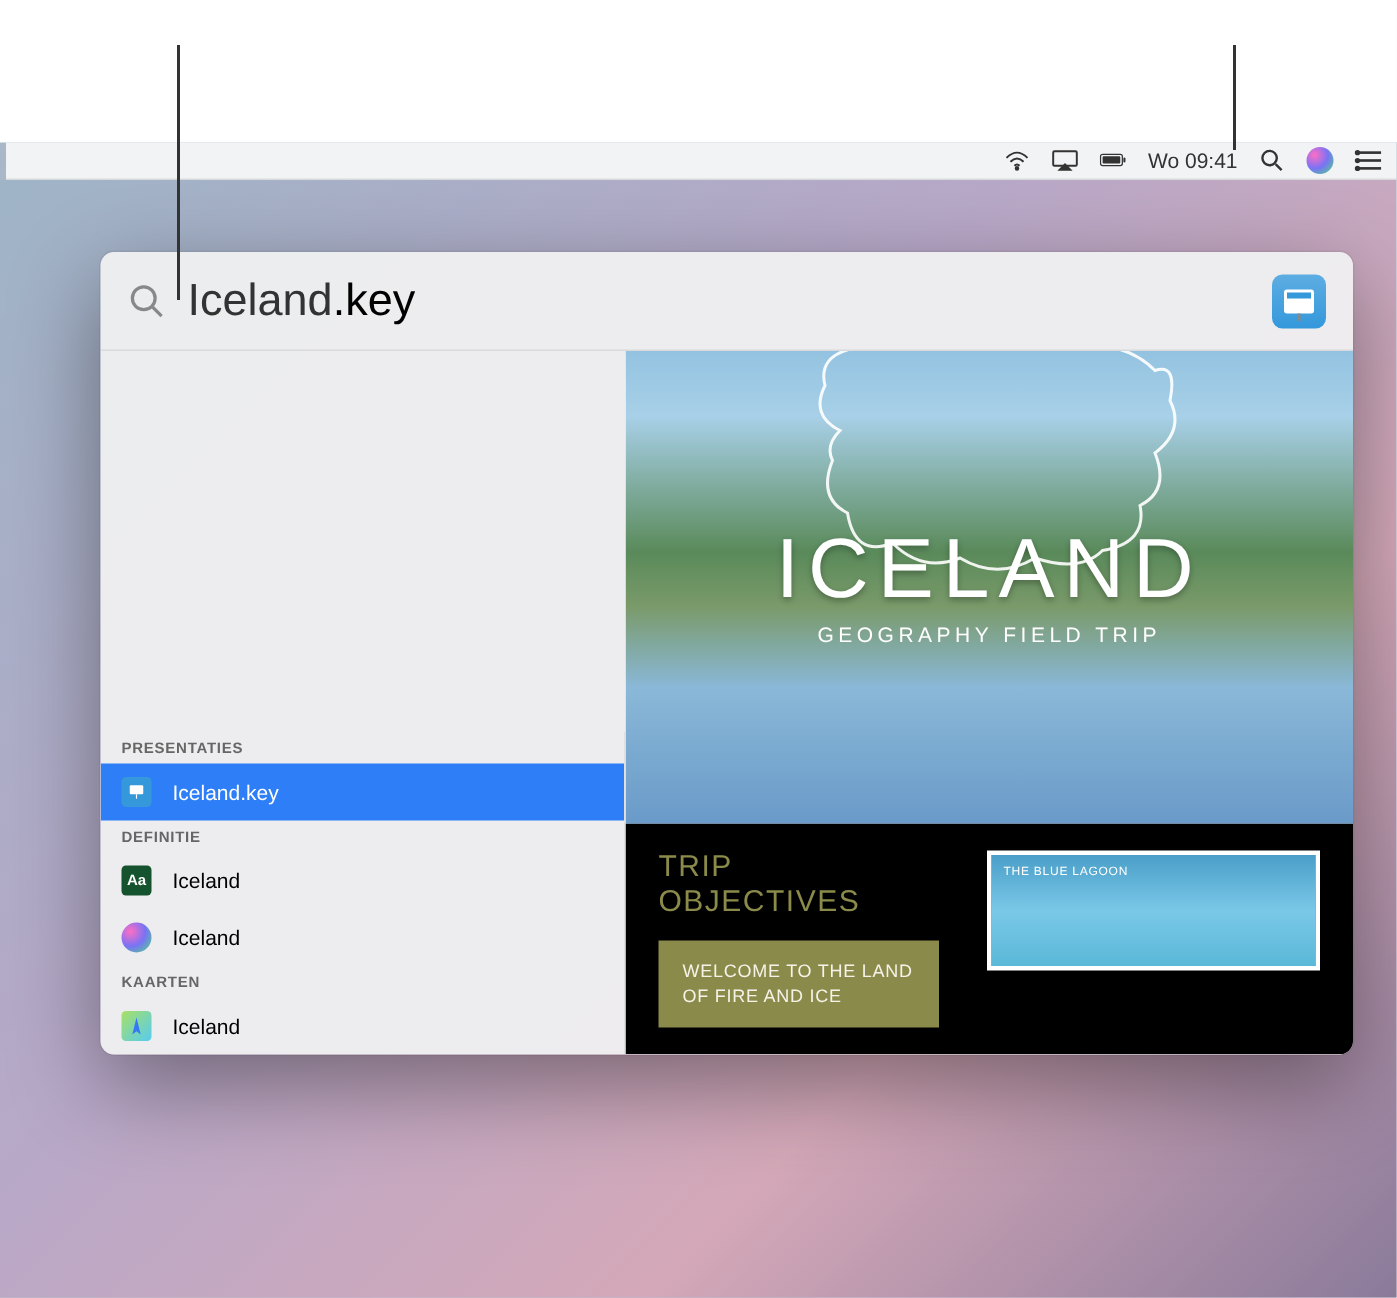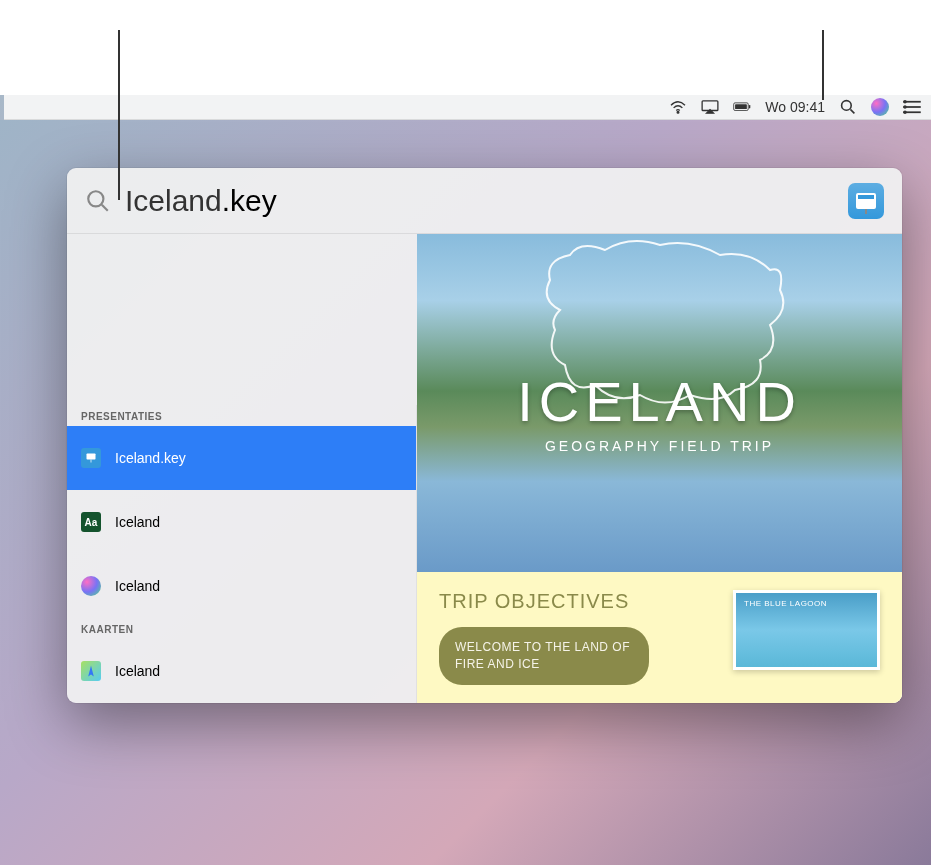--- a/index.html
+++ b/index.html
@@ -200,7 +200,7 @@
     .result-item {
       display: flex;
       align-items: center;
-      padding: 22px 14px;
+      padding: 9px 14px;
       gap: 14px;
       font-size: 14px;
       cursor: pointer;

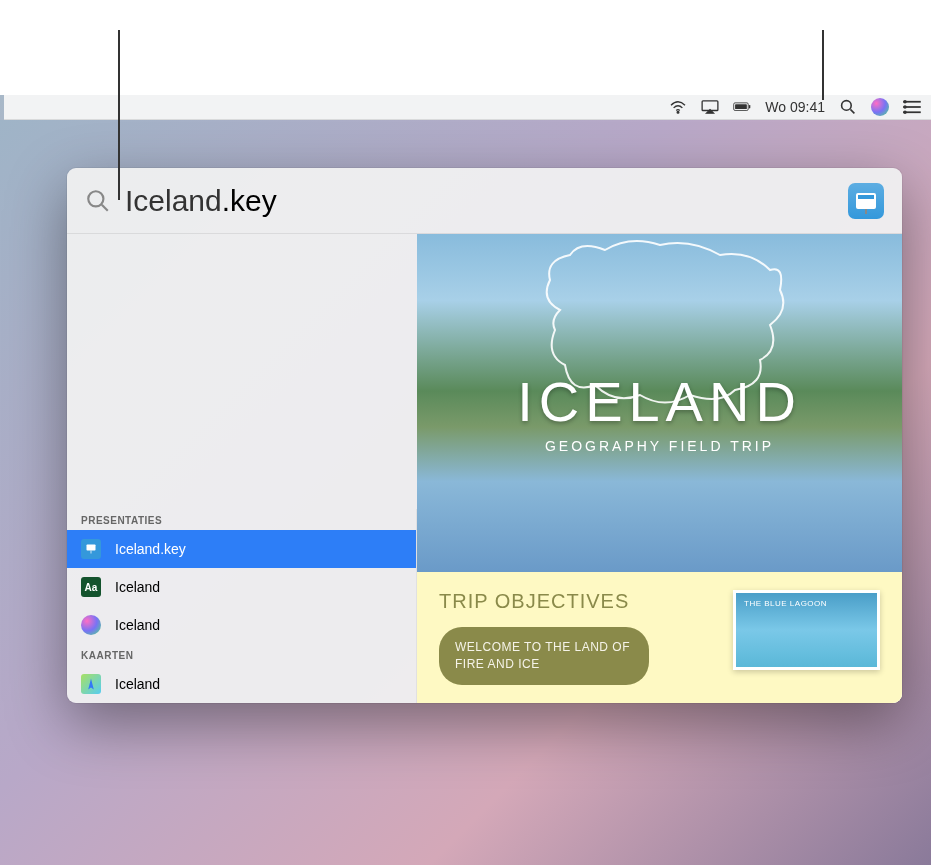--- a/index.html
+++ b/index.html
@@ -421,6 +421,7 @@
         <span>Iceland.key</span>
       </div>
 
+      <div class="category-header">DEFINITIE</div>
       <div class="result-item">
         <div class="result-icon icon-dict">Aa</div>
         <span>Iceland</span>

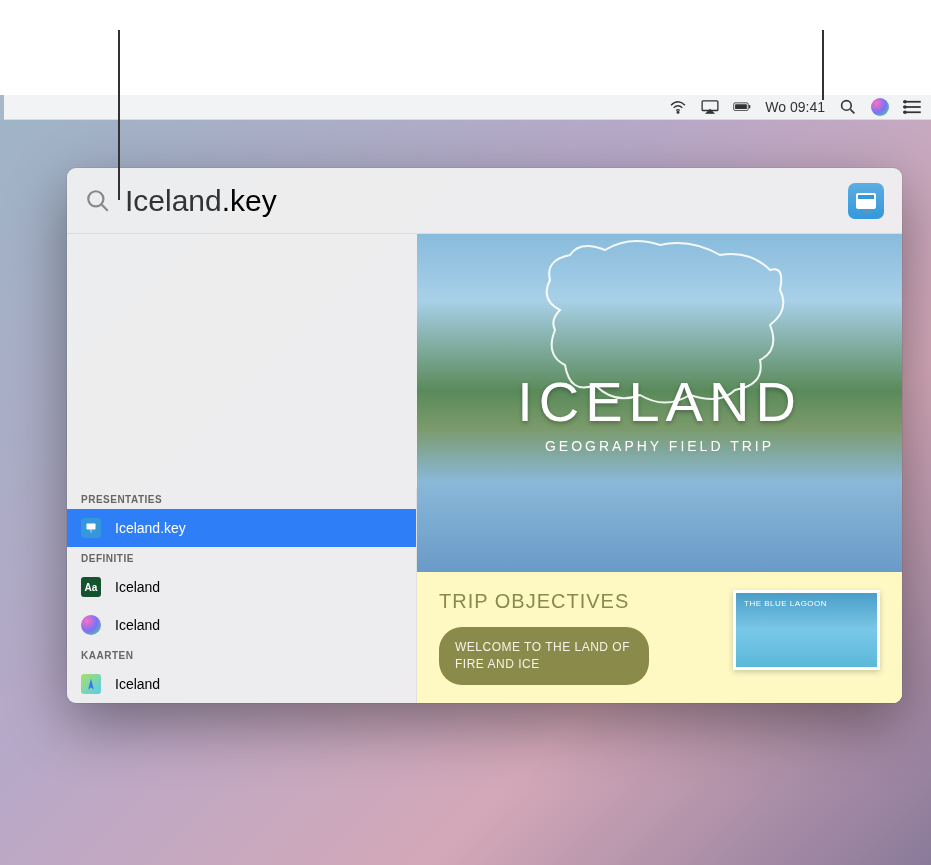--- a/index.html
+++ b/index.html
@@ -293,7 +293,7 @@
     
     .preview-slide2 {
       flex: 1;
-      background: #fef9c3;
+      background: #000000;
       padding: 18px 22px;
       display: flex;
       gap: 32px;

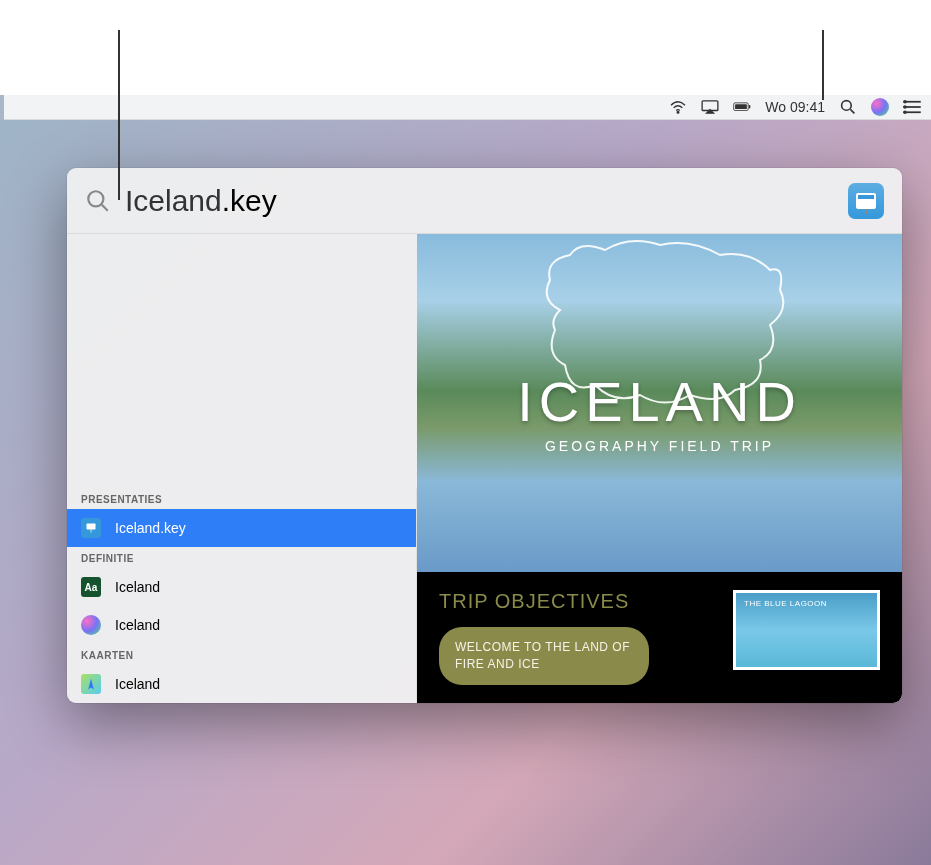--- a/index.html
+++ b/index.html
@@ -323,7 +323,7 @@
     }
     
     .slide2-right {
-      width: 147px;
+      width: 222px;
       height: 80px;
       background: linear-gradient(to bottom, #4a9ec8 0%, #7ac8e8 50%, #5ab8d8 100%);
       border: 3px solid white;

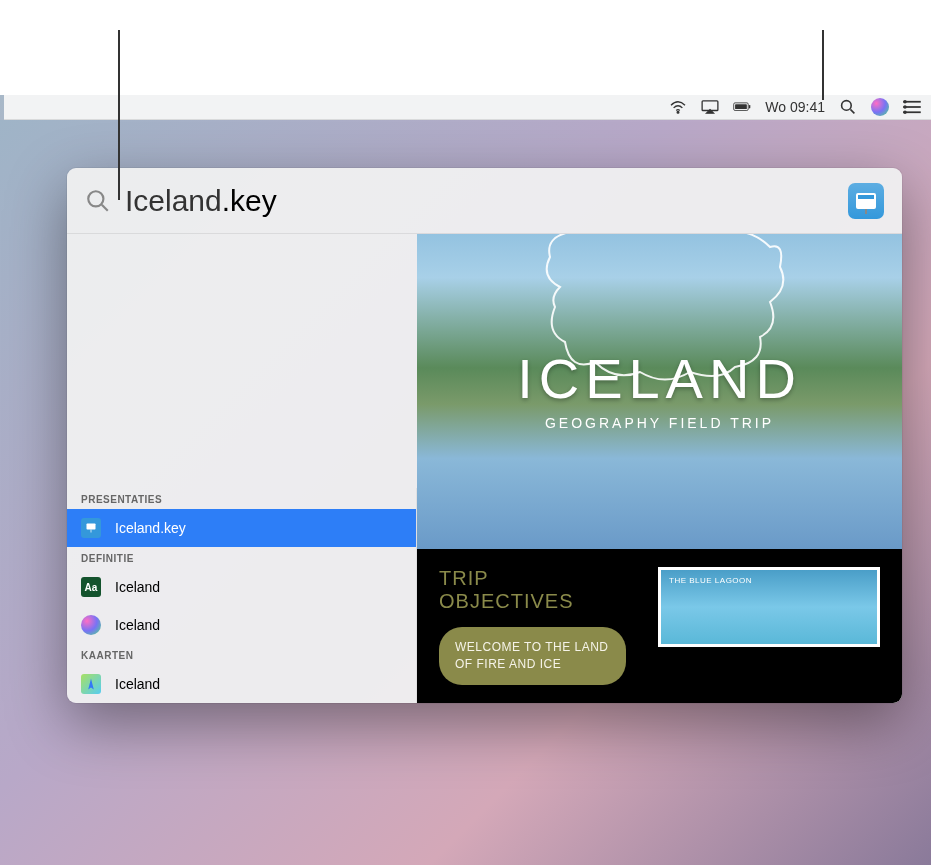--- a/index.html
+++ b/index.html
@@ -319,7 +319,6 @@
       letter-spacing: 0.5px;
       line-height: 1.4;
       max-width: 210px;
-      border-radius: 23px;
     }
     
     .slide2-right {

